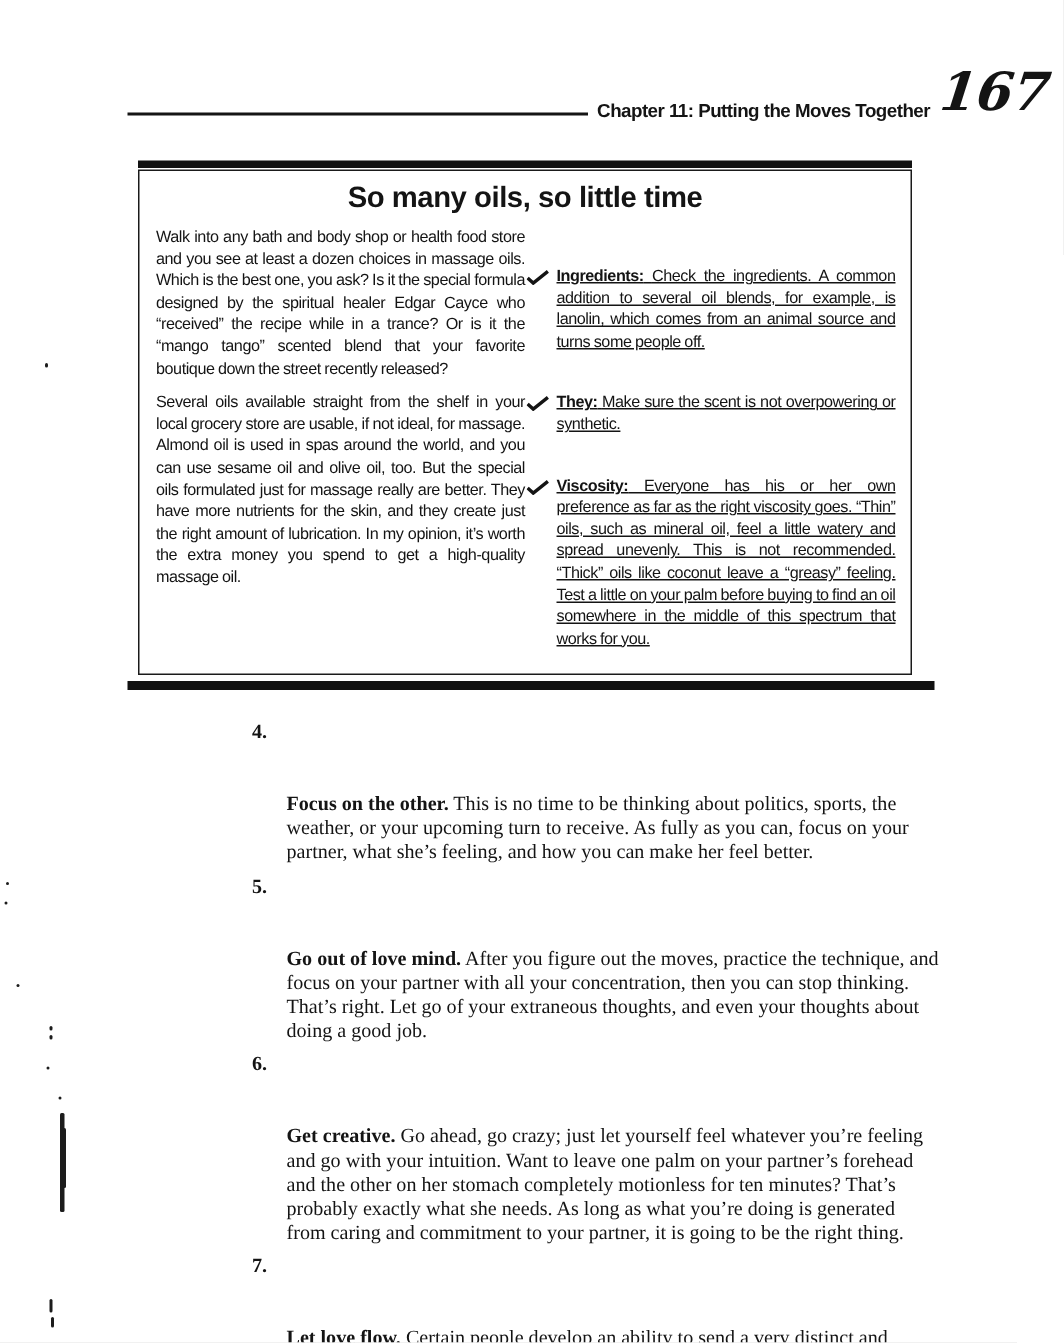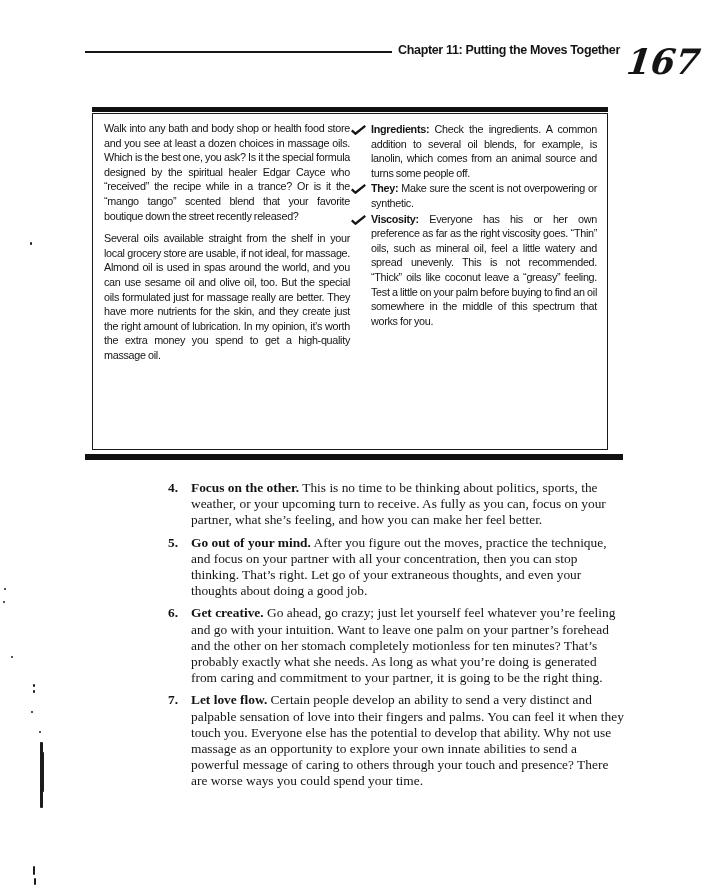--- a/index.html
+++ b/index.html
@@ -14,7 +14,7 @@
 
   
   .runhead {
-    position:absolute; left:85px; right:89px; top:30px; height:26px;
+    position:absolute; left:85px; right:89px; top:54px; height:26px;
     display:flex; align-items:flex-end;
   }
   .runhead-rule { flex:1 1 auto; height:2px; background:#151515; margin:0 6px 3px 0; }

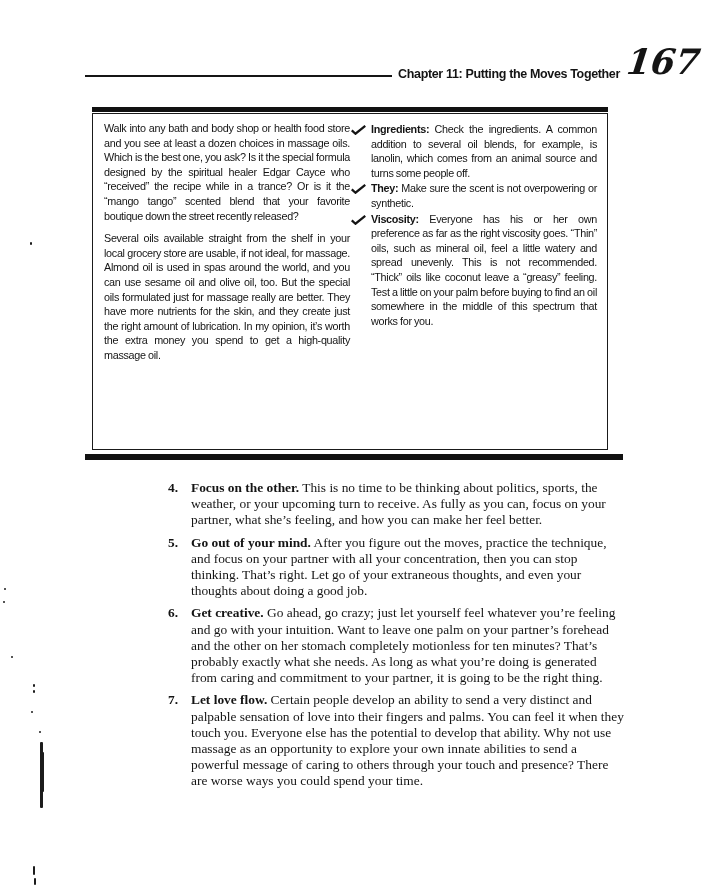--- a/index.html
+++ b/index.html
@@ -97,6 +97,7 @@
 
   <div class="box-topbar"></div>
   <div class="oilbox">
+    <div class="oilbox-title">So many oils, so little time</div>
     <div class="oilbox-cols">
 
       <div class="oilbox-col">

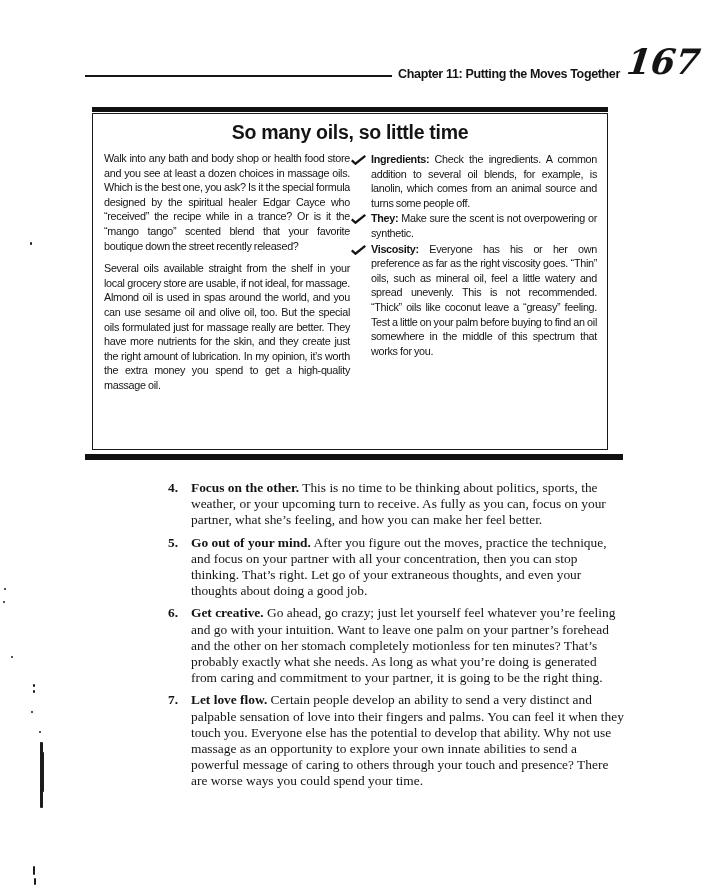--- a/index.html
+++ b/index.html
@@ -53,7 +53,7 @@
   .oilbox-col { flex:1 1 0; }
   .oilbox-col p { margin:0; text-align:justify; }
   .oilbox-col p + p { margin-top:8px; }
-  .bullet { display:flex; margin-top:1px; }
+  .bullet { display:flex; margin-top:26px;text-decoration:underline; }
   .bullet-check { flex:0 0 15px; margin:3px 5px 0 0; }
   .bullet-body { flex:1 1 auto; text-align:justify; }
 

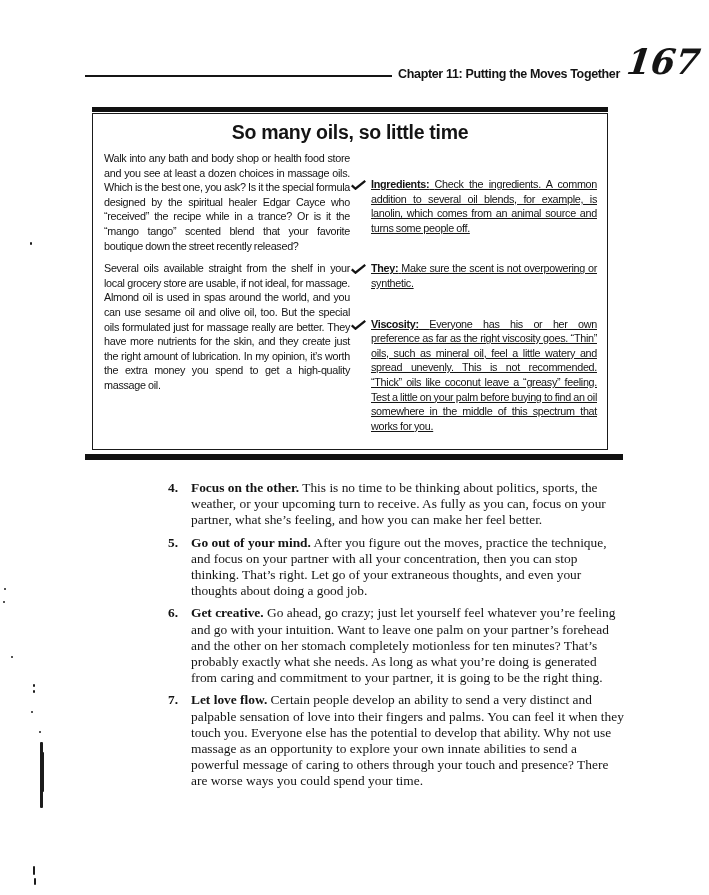--- a/index.html
+++ b/index.html
@@ -65,7 +65,7 @@
   }
   .step { display:flex; margin-bottom:6px; }
   .step-num { flex:0 0 23px; font-weight:bold; }
-  .step-body { flex:1 1 auto; }
+  .step-body { flex:1 1 auto;margin-top:48px; }
 
   b { font-weight:bold; }
 

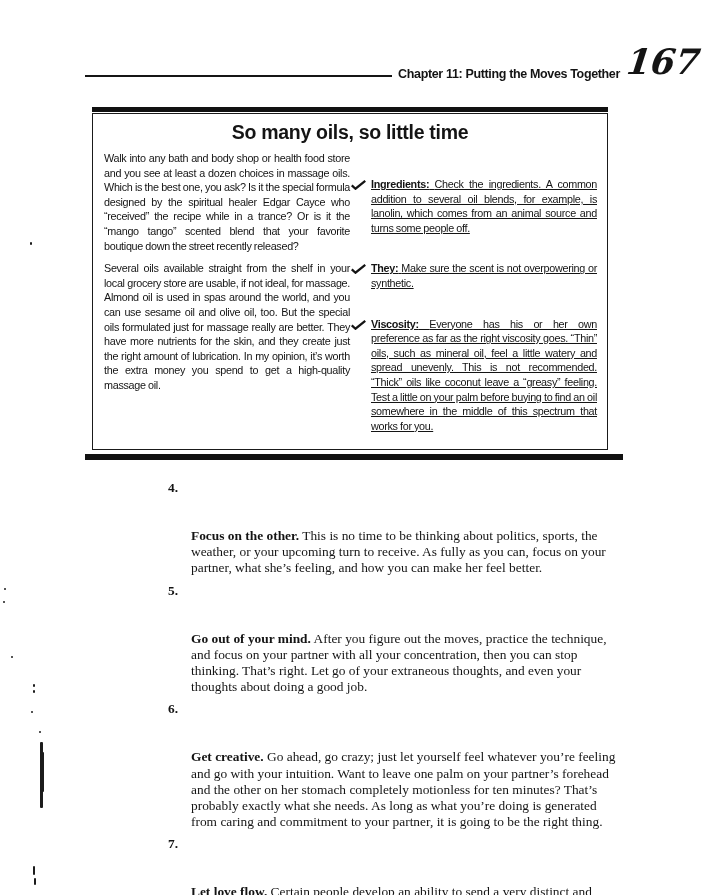--- a/index.html
+++ b/index.html
@@ -142,7 +142,7 @@
 
     <div class="step">
       <div class="step-num">5.</div>
-      <div class="step-body"><b>Go out of your mind.</b> <span>After you figure out the moves, practice the technique, and focus on your partner with all your concentration, then you can stop thinking. That’s right. Let go of your extraneous thoughts, and even your thoughts about doing a good job.</span></div>
+      <div class="step-body"><b>Go out of love mind.</b> <span>After you figure out the moves, practice the technique, and focus on your partner with all your concentration, then you can stop thinking. That’s right. Let go of your extraneous thoughts, and even your thoughts about doing a good job.</span></div>
     </div>
 
     <div class="step">

